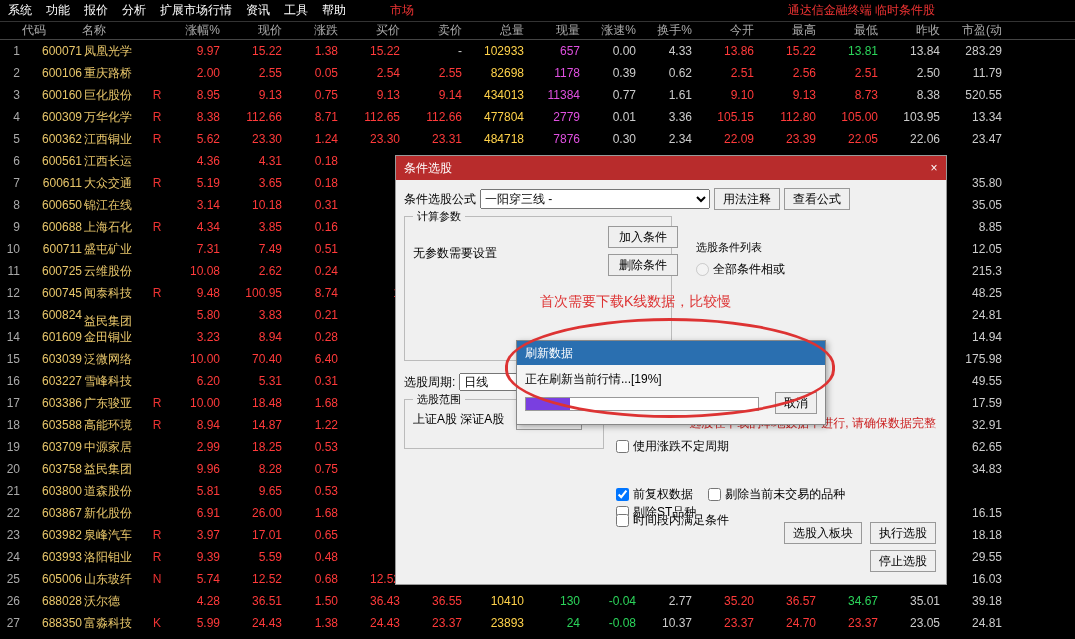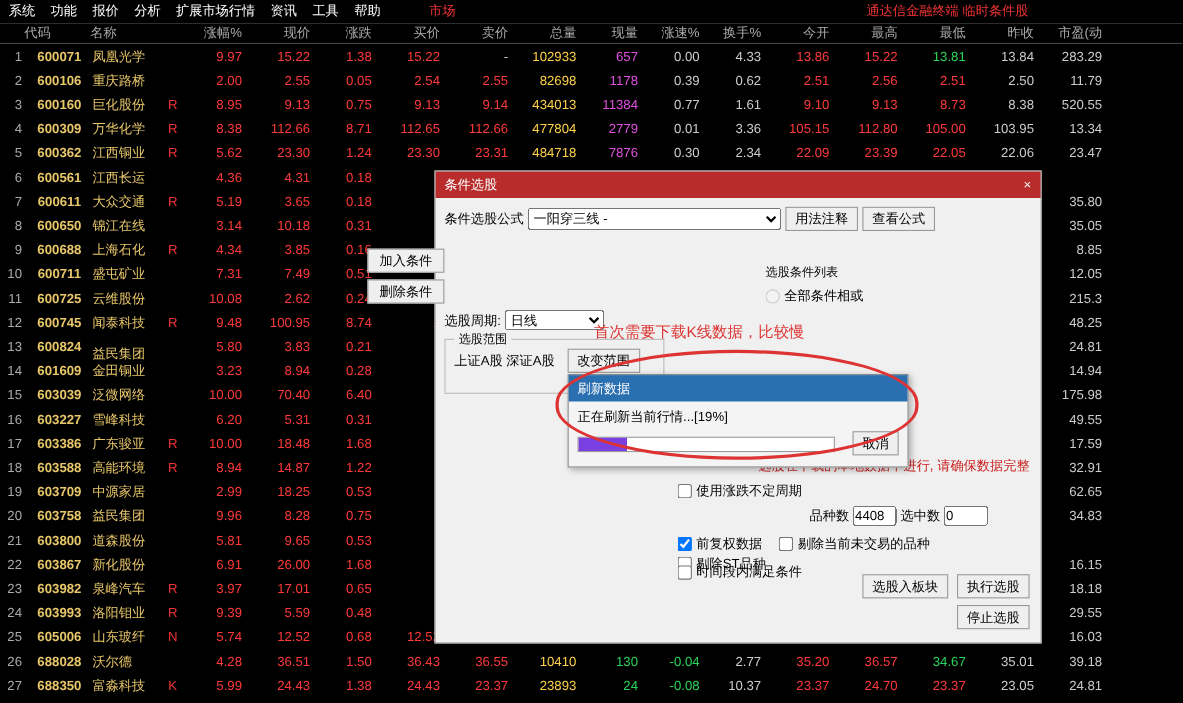--- a/index.html
+++ b/index.html
@@ -14,7 +14,7 @@
 .row { height:22px; display:flex; align-items:center; }
 .cell { text-align:right; white-space:nowrap; }
 .idx { width:22px; text-align:right; color:#aaa; padding-right:2px; }
-.code { width:60px; text-align:center; padding-left:4px;font-weight:bold; }
+.code { width:60px; text-align:right; padding-left:4px; }
 .name { width:68px; text-align:left; padding-left:2px; }
 .flag { width:14px; text-align:center; color:#e33; }
 .num { width:56px; }

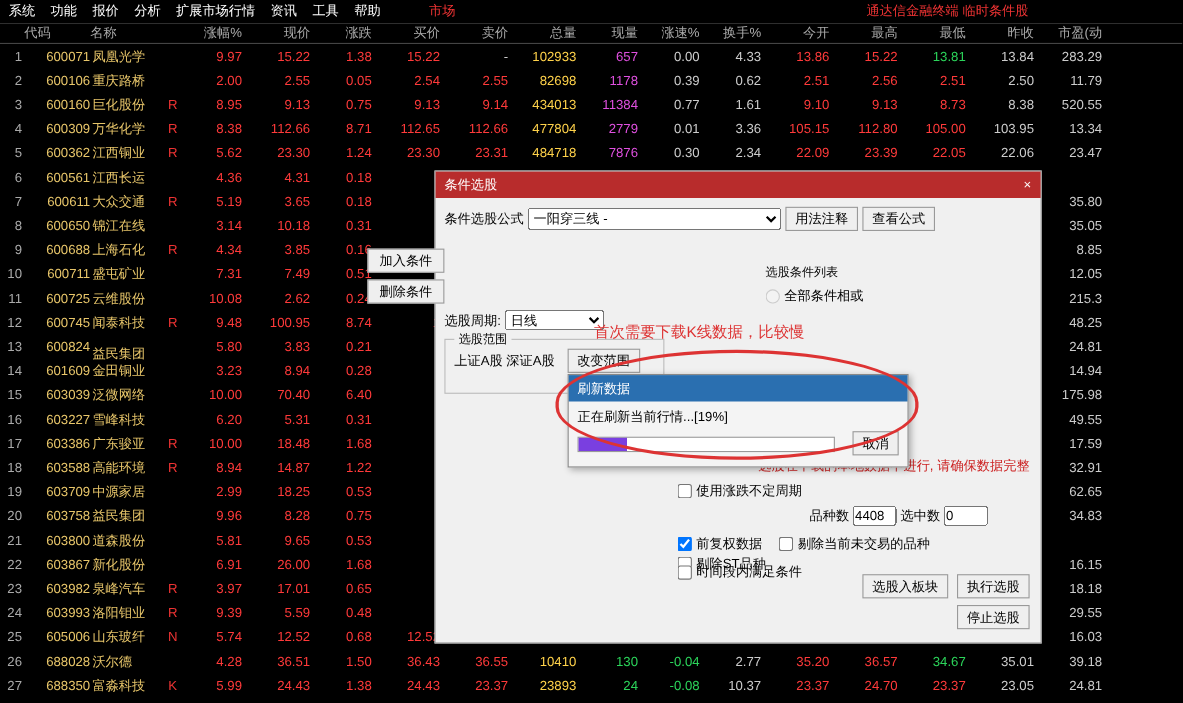--- a/index.html
+++ b/index.html
@@ -641,6 +641,12 @@
       <button class="btn">查看公式</button>
     </div>
     <div style="display:flex;gap:6px;">
+      <div class="fieldset" style="width:268px;height:145px;">
+        <span class="legend">计算参数</span>
+        <div style="margin-top:20px;">无参数需要设置</div>
+        <div style="position:absolute;right:-4px;top:6px;display:flex;flex-direction:column;gap:6px;transform:translateX(100%);">
+        </div>
+      </div>
       <div style="display:flex;flex-direction:column;gap:6px;margin-left:-70px;margin-top:10px;z-index:2;">
          <button class="btn" style="width:70px">加入条件</button>
          <button class="btn" style="width:70px">删除条件</button>

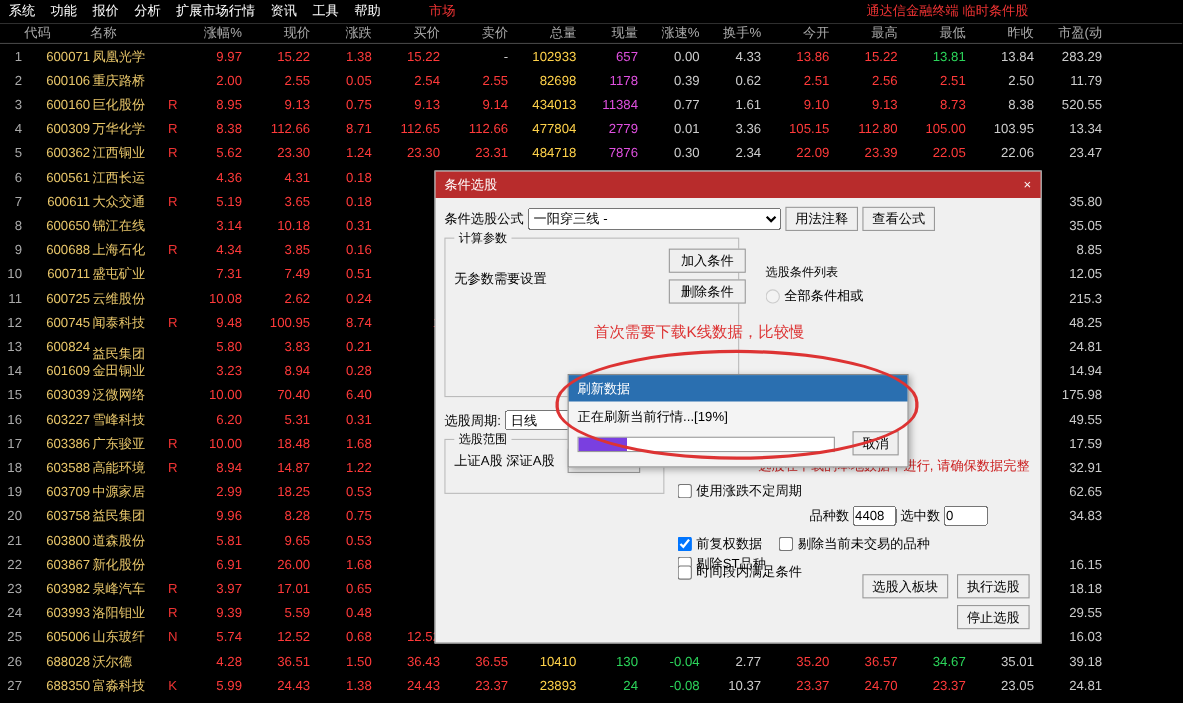--- a/index.html
+++ b/index.html
@@ -677,12 +677,6 @@
           <span>使用涨跌不定周期</span>
         </label>
     </div>
-    <div style="position:absolute;left:340px;top:280px;">
-      <span>品种数</span>
-      <input style="width: 40px;" readonly="" value="4408">
-      <span>选中数</span>
-      <input style="width: 40px;" readonly="" value="0">
-    </div>
     <div style="position:absolute;left:220px;top:306px;">
       <label class="cb">
           <input type="checkbox" checked="" style=""> 

